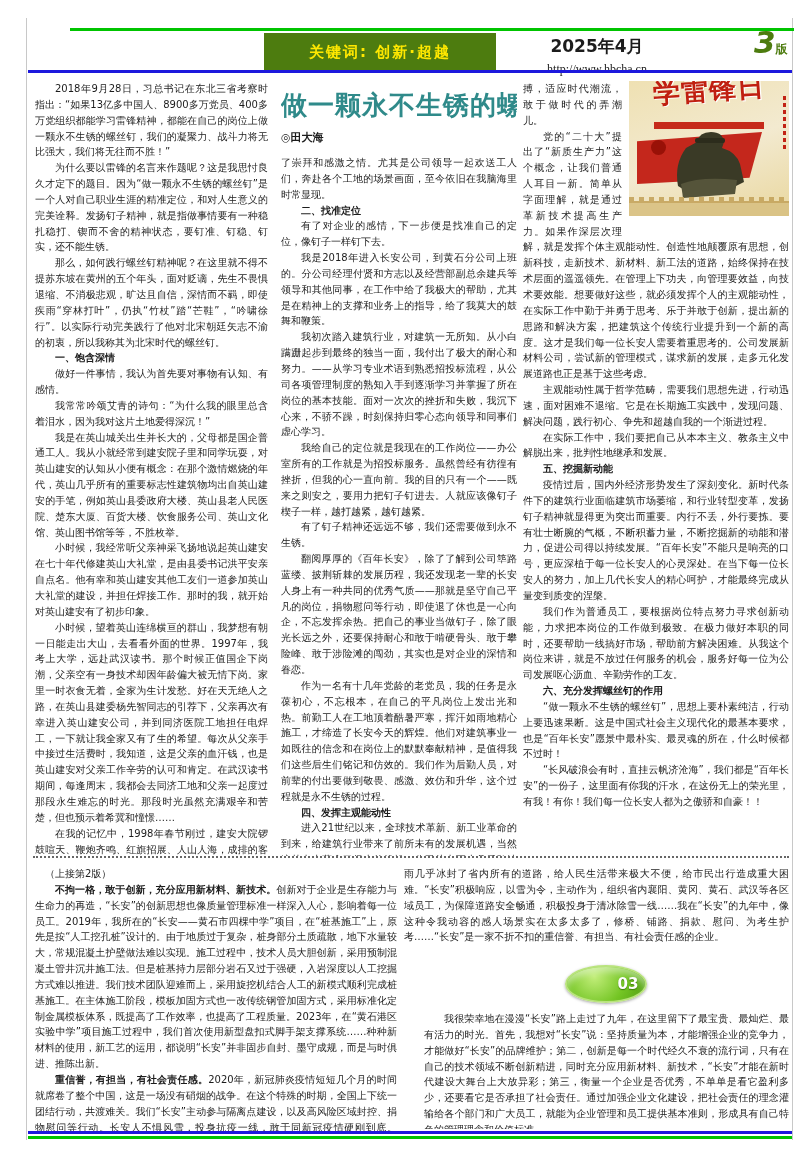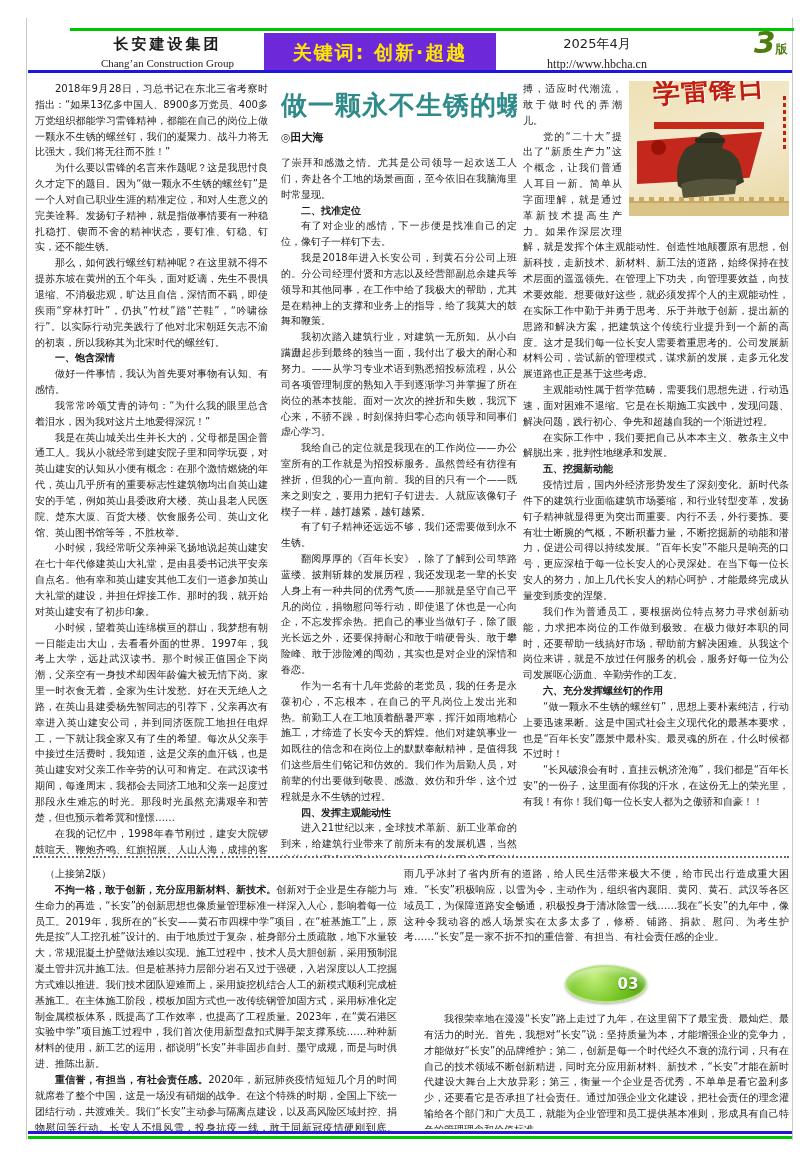--- a/index.html
+++ b/index.html
@@ -73,10 +73,6 @@
   <div class="edge" style="left:792px;"></div>
 
   <div class="abs rule-green-top"></div>
-  <div class="abs brand">
-    <div class="brand-cn">长安建设集团</div>
-    <div class="brand-en">Chang’an Construction Group</div>
-  </div>
   <div class="abs kw-box">关键词: 创新·超越</div>
   <div class="abs issue">
     <div class="issue-date">2025年4月</div>

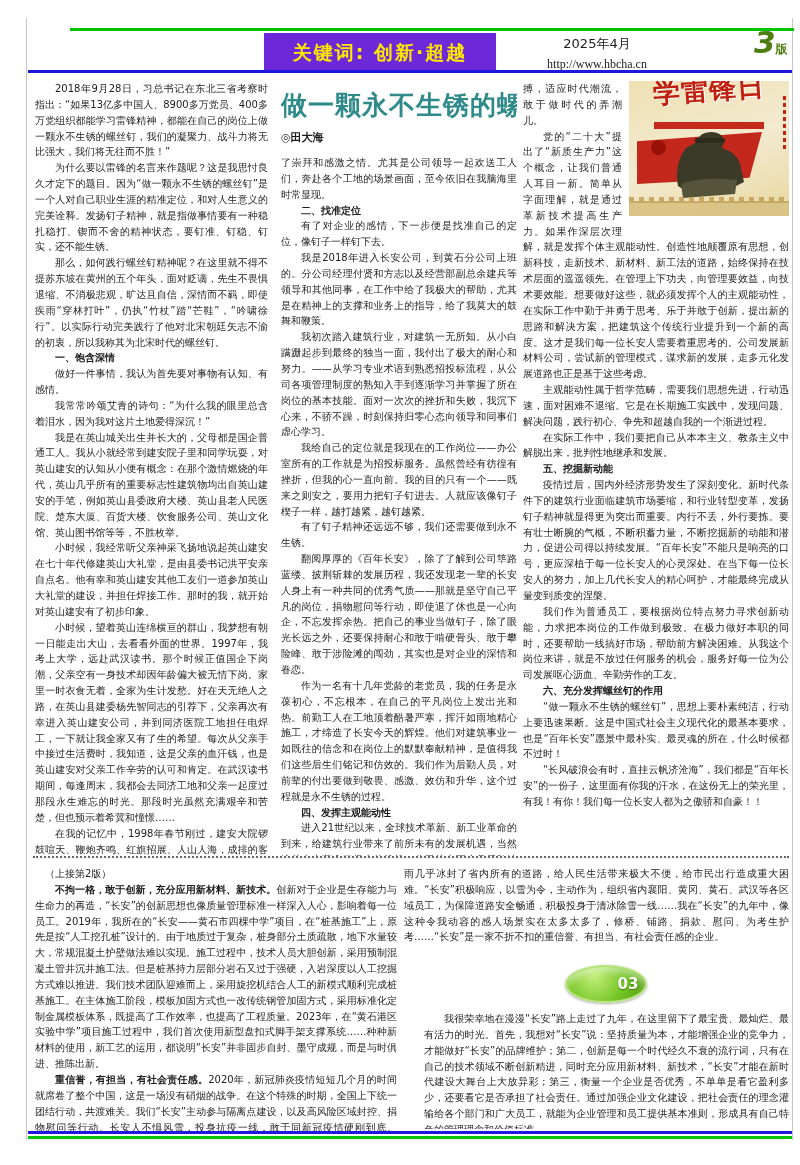--- a/index.html
+++ b/index.html
@@ -12,8 +12,8 @@
   .brand{left:70px;top:35px;width:195px;text-align:center;}
   .brand-cn{font-size:15px;font-weight:bold;letter-spacing:3px;}
   .brand-en{font-size:11px;font-family:"Liberation Serif","DejaVu Serif",serif;margin-top:3px;}
-  .kw-box{left:264px;top:33px;width:232px;height:38px;background:#6d28d9;color:#ffe800;
-          font-size:19px;font-weight:bold;line-height:38px;text-align:center;letter-spacing:2px;}
+  .kw-box{left:264px;top:33px;width:232px;height:38px;background:#4d7c0f;color:#ffe800;
+          font-size:15px;font-weight:bold;line-height:38px;text-align:center;letter-spacing:2px;}
   .issue{left:512px;top:35px;width:170px;text-align:center;}
   .issue-date{font-size:13px;font-weight:normal;}
   .issue-url{font-size:12px;font-family:"Liberation Serif","DejaVu Serif",serif;margin-top:4px;}

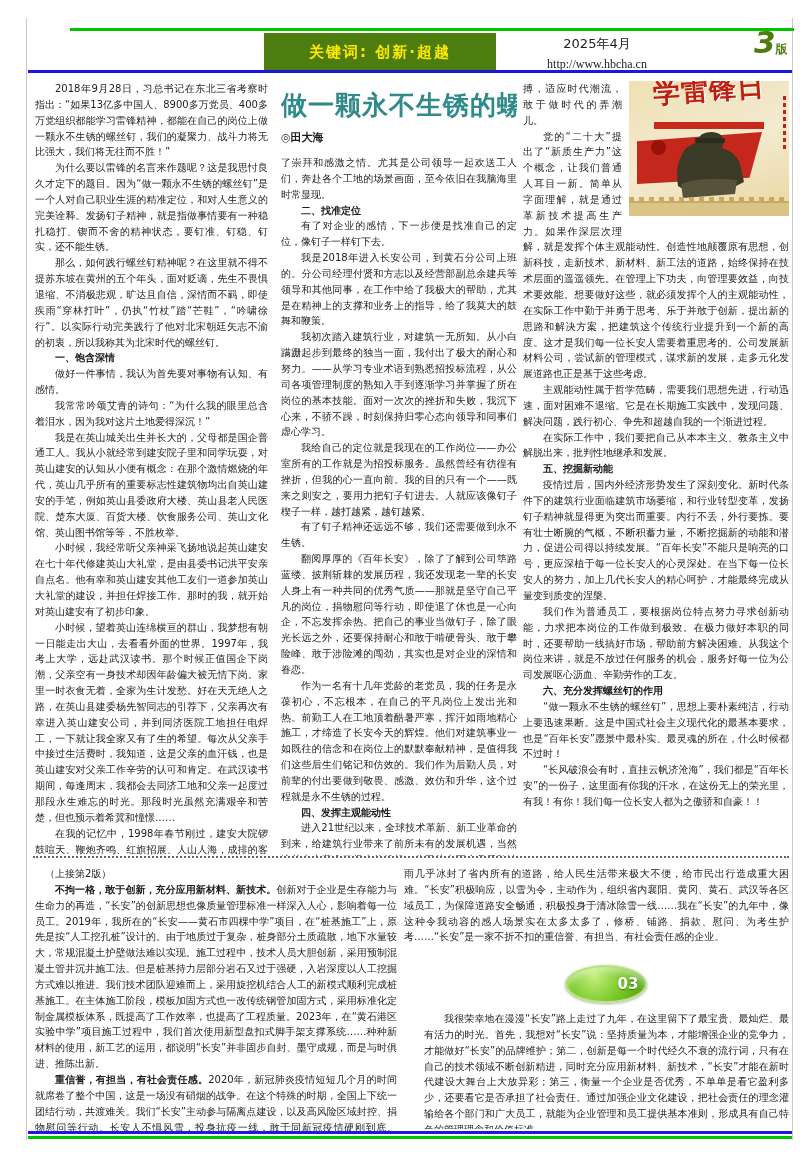--- a/index.html
+++ b/index.html
@@ -15,7 +15,7 @@
   .kw-box{left:264px;top:33px;width:232px;height:38px;background:#4d7c0f;color:#ffe800;
           font-size:15px;font-weight:bold;line-height:38px;text-align:center;letter-spacing:2px;}
   .issue{left:512px;top:35px;width:170px;text-align:center;}
-  .issue-date{font-size:13px;font-weight:normal;}
+  .issue-date{font-size:17px;font-weight:bold;}
   .issue-url{font-size:12px;font-family:"Liberation Serif","DejaVu Serif",serif;margin-top:4px;}
   .pagenum{left:722px;top:24px;width:60px;color:#4d7c0f;margin-left:32px;}
   .pagenum .n{font-size:31px;font-weight:bold;font-style:italic;}

